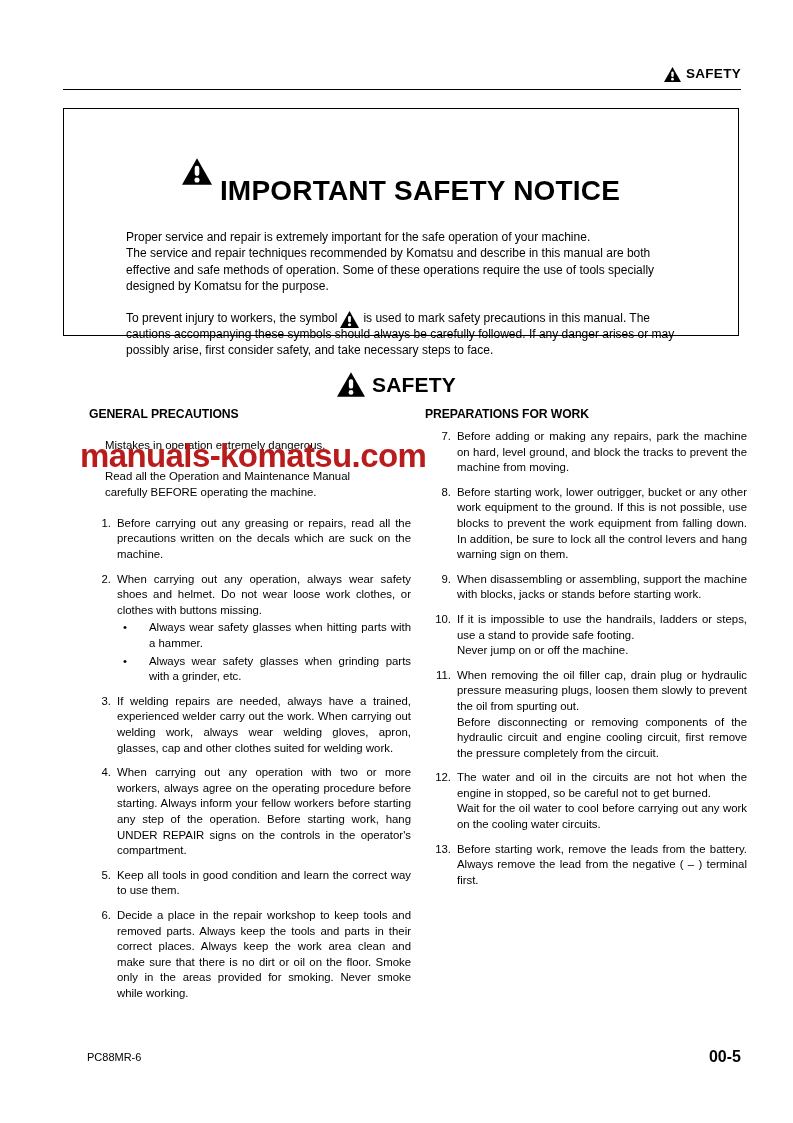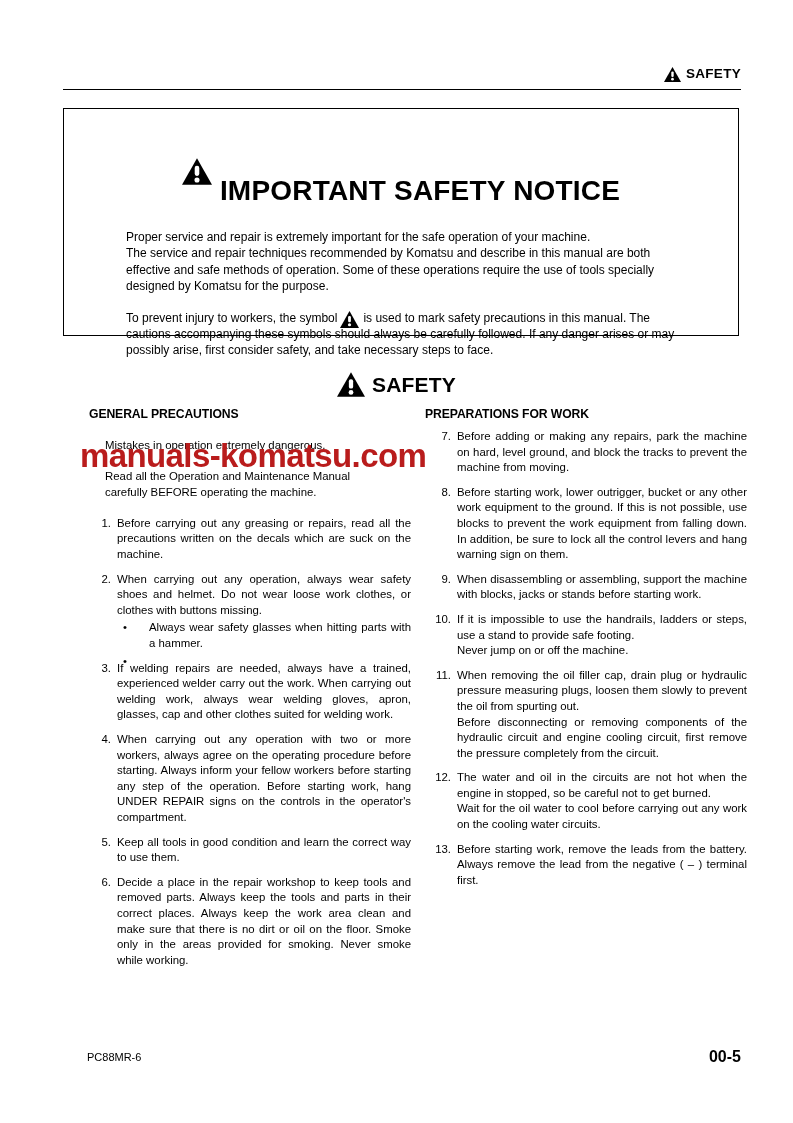--- a/index.html
+++ b/index.html
@@ -306,6 +306,7 @@
             </li>
             <li>
               <span class="dot">•</span>
+              <span>Always wear safety glasses when grinding parts with a grinder, etc.</span>
             </li>
           </ul>
         </li>

